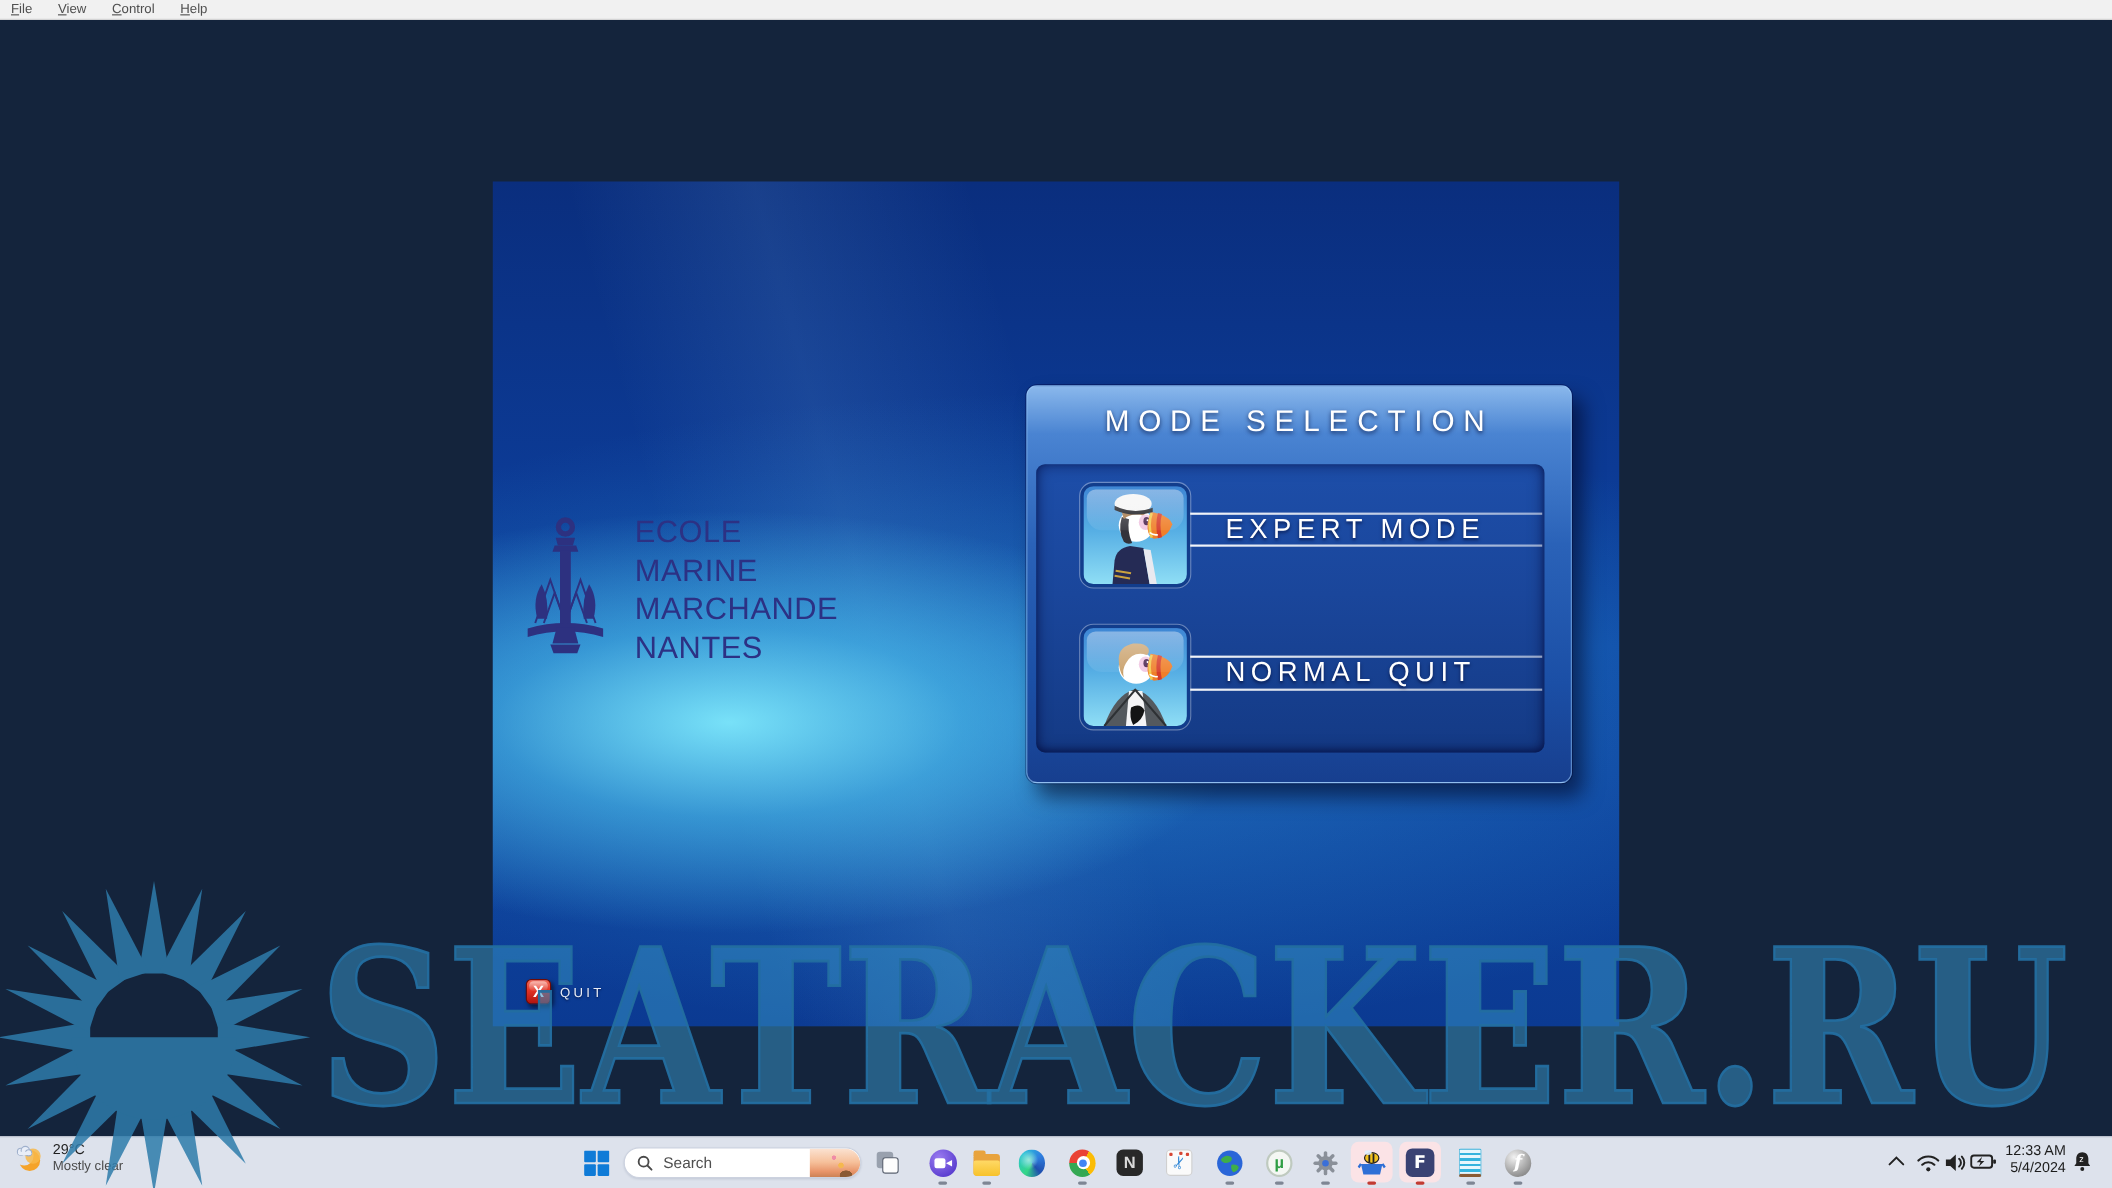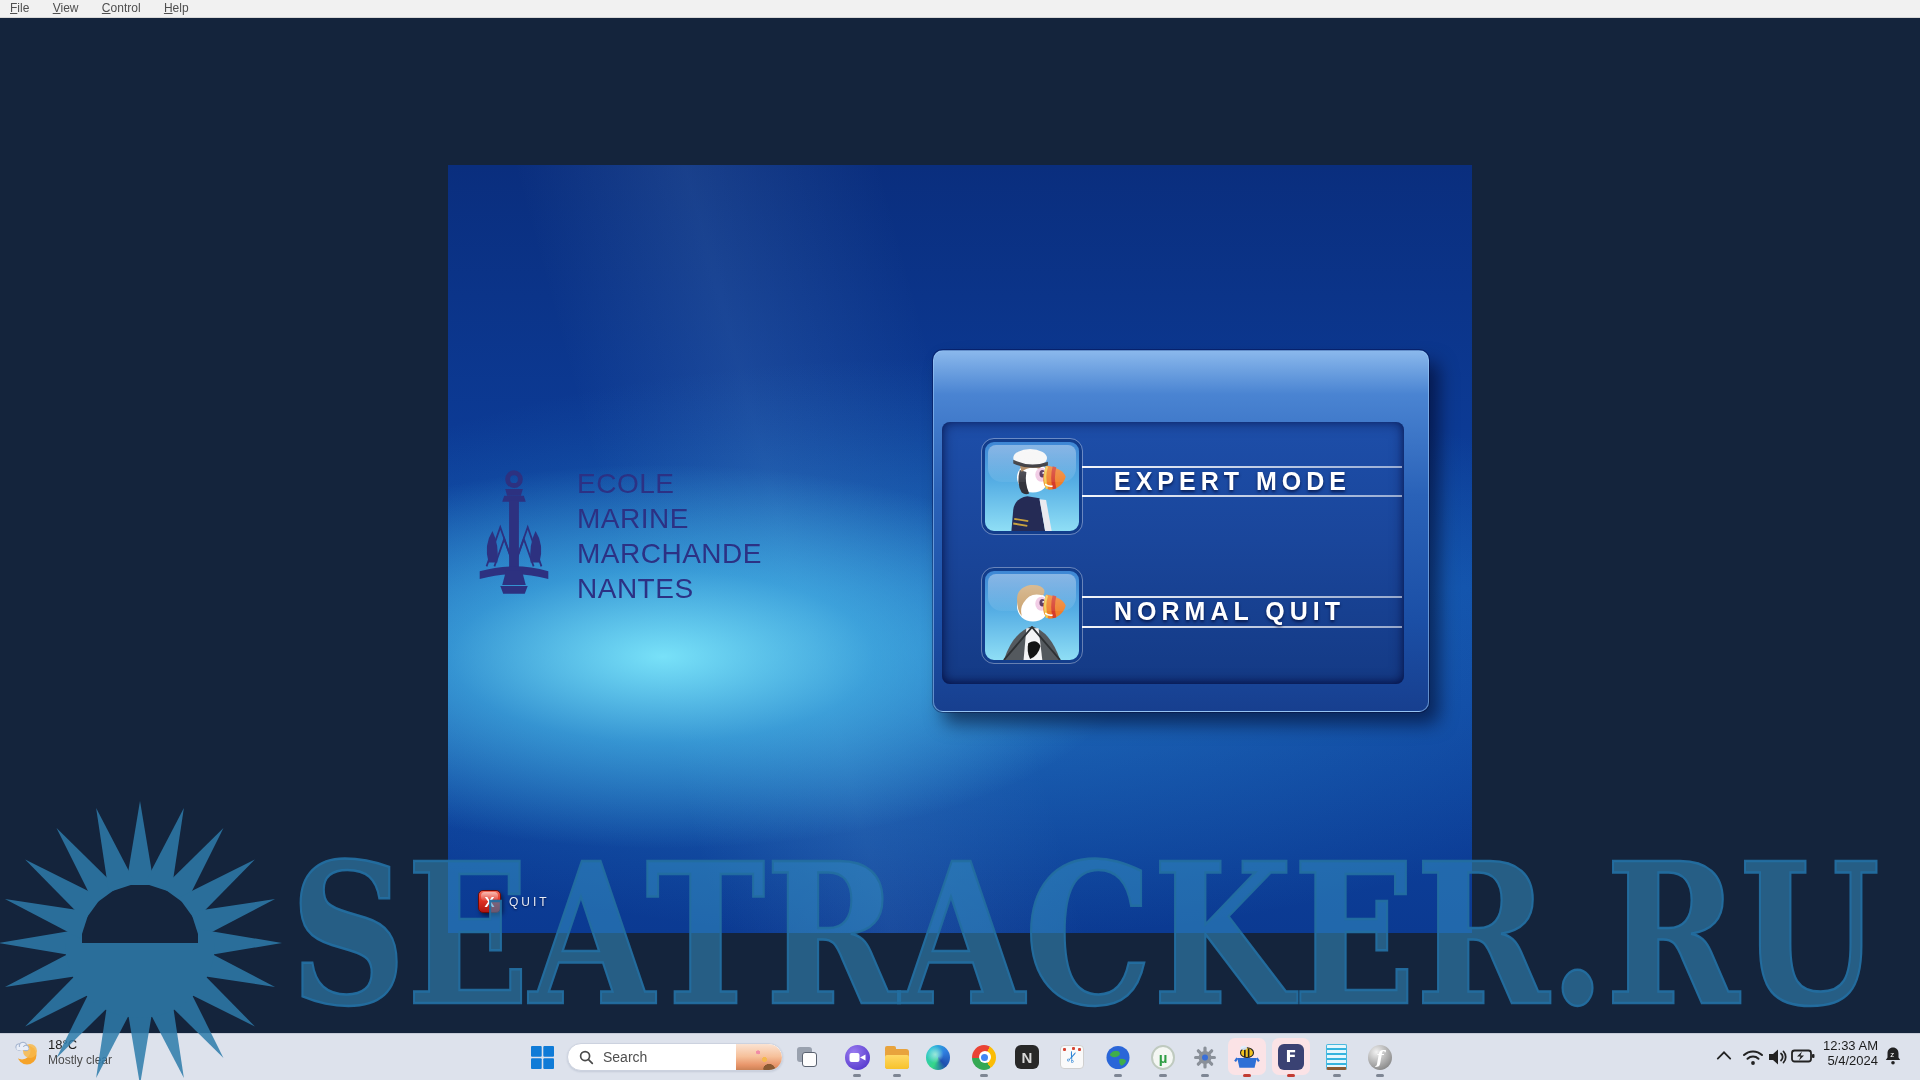--- a/index.html
+++ b/index.html
@@ -209,6 +209,7 @@
     </div>
 
     <div id="mode-panel">
+      <div id="panel-title">MODE SELECTION</div>
       <div id="panel-inner">
 
         <div class="avatar" id="avatar-expert">

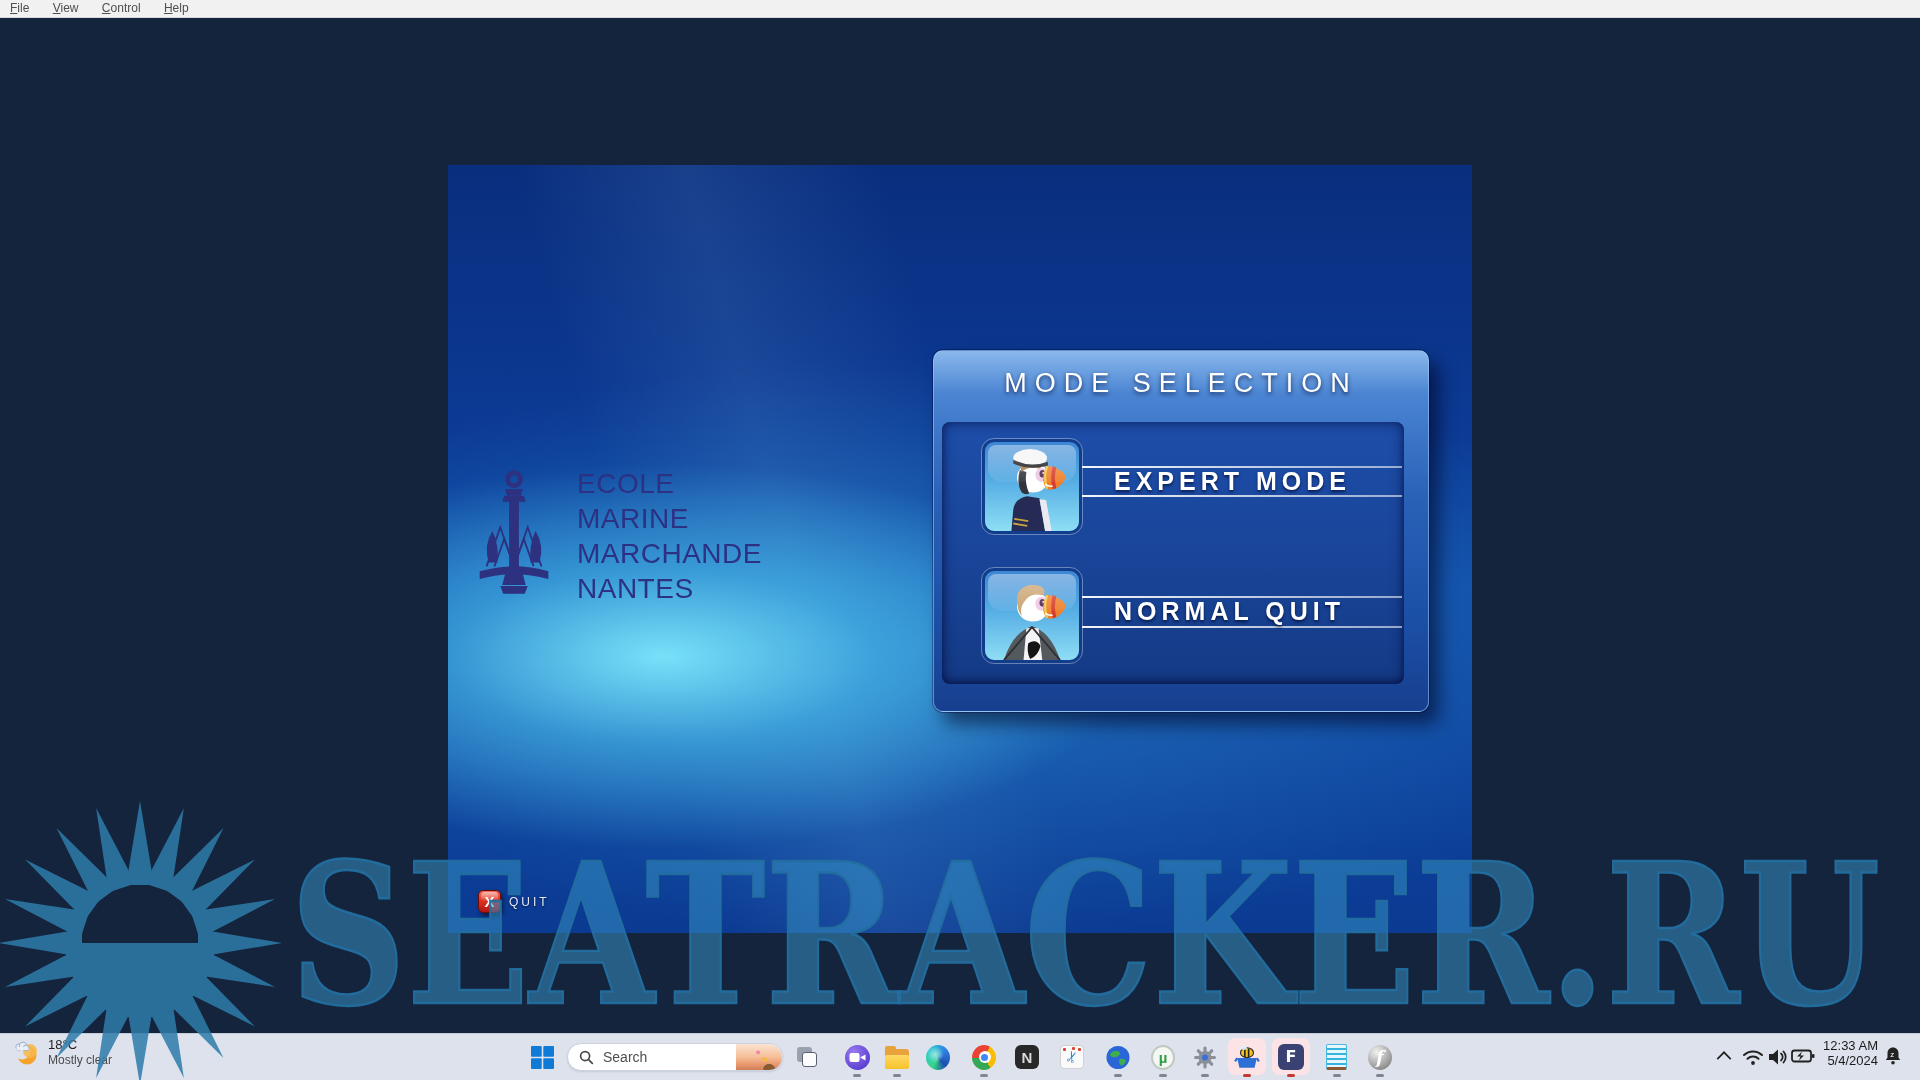--- a/index.html
+++ b/index.html
@@ -56,7 +56,7 @@
   #line-e1 { top:44px; } #line-e2 { top:73px; } #line-n1 { top:174px; } #line-n2 { top:204px; }
 
   .mode-label { position:absolute; left:172px; height:28px; line-height:28px; color:#fff;
-    font-size:25px; letter-spacing:5px; font-weight:700; cursor:pointer;
+    font-size:25px; letter-spacing:5px; font-weight:400; cursor:pointer;
     text-shadow:0 2px 3px rgba(0,10,50,.7); white-space:nowrap; }
   #label-expert { top:45px; } #label-normal { top:175px; }
 

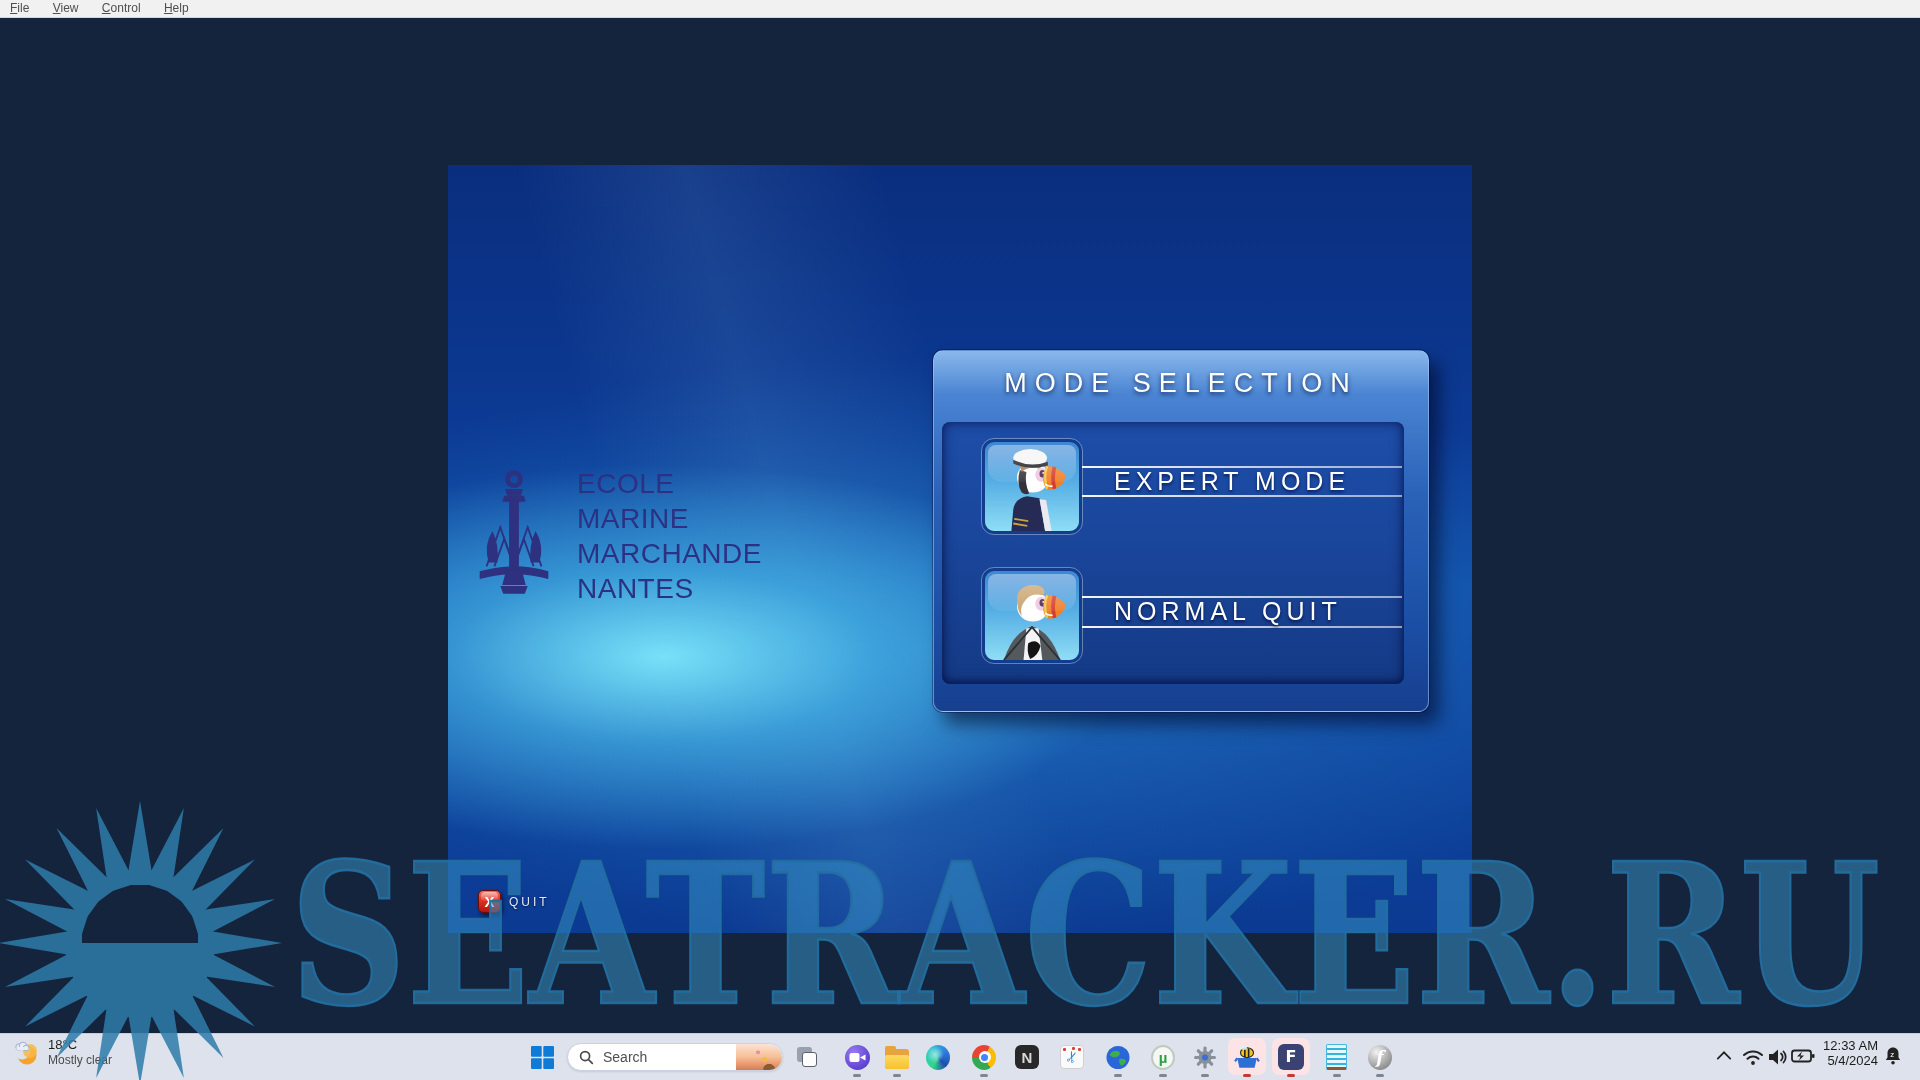--- a/index.html
+++ b/index.html
@@ -279,7 +279,7 @@
         </g>
       </svg>
       <div>
-        <div id="weather-temp">18°C</div>
+        <div id="weather-temp">29°C</div>
         <div id="weather-cond">Mostly clear</div>
       </div>
     </div>

